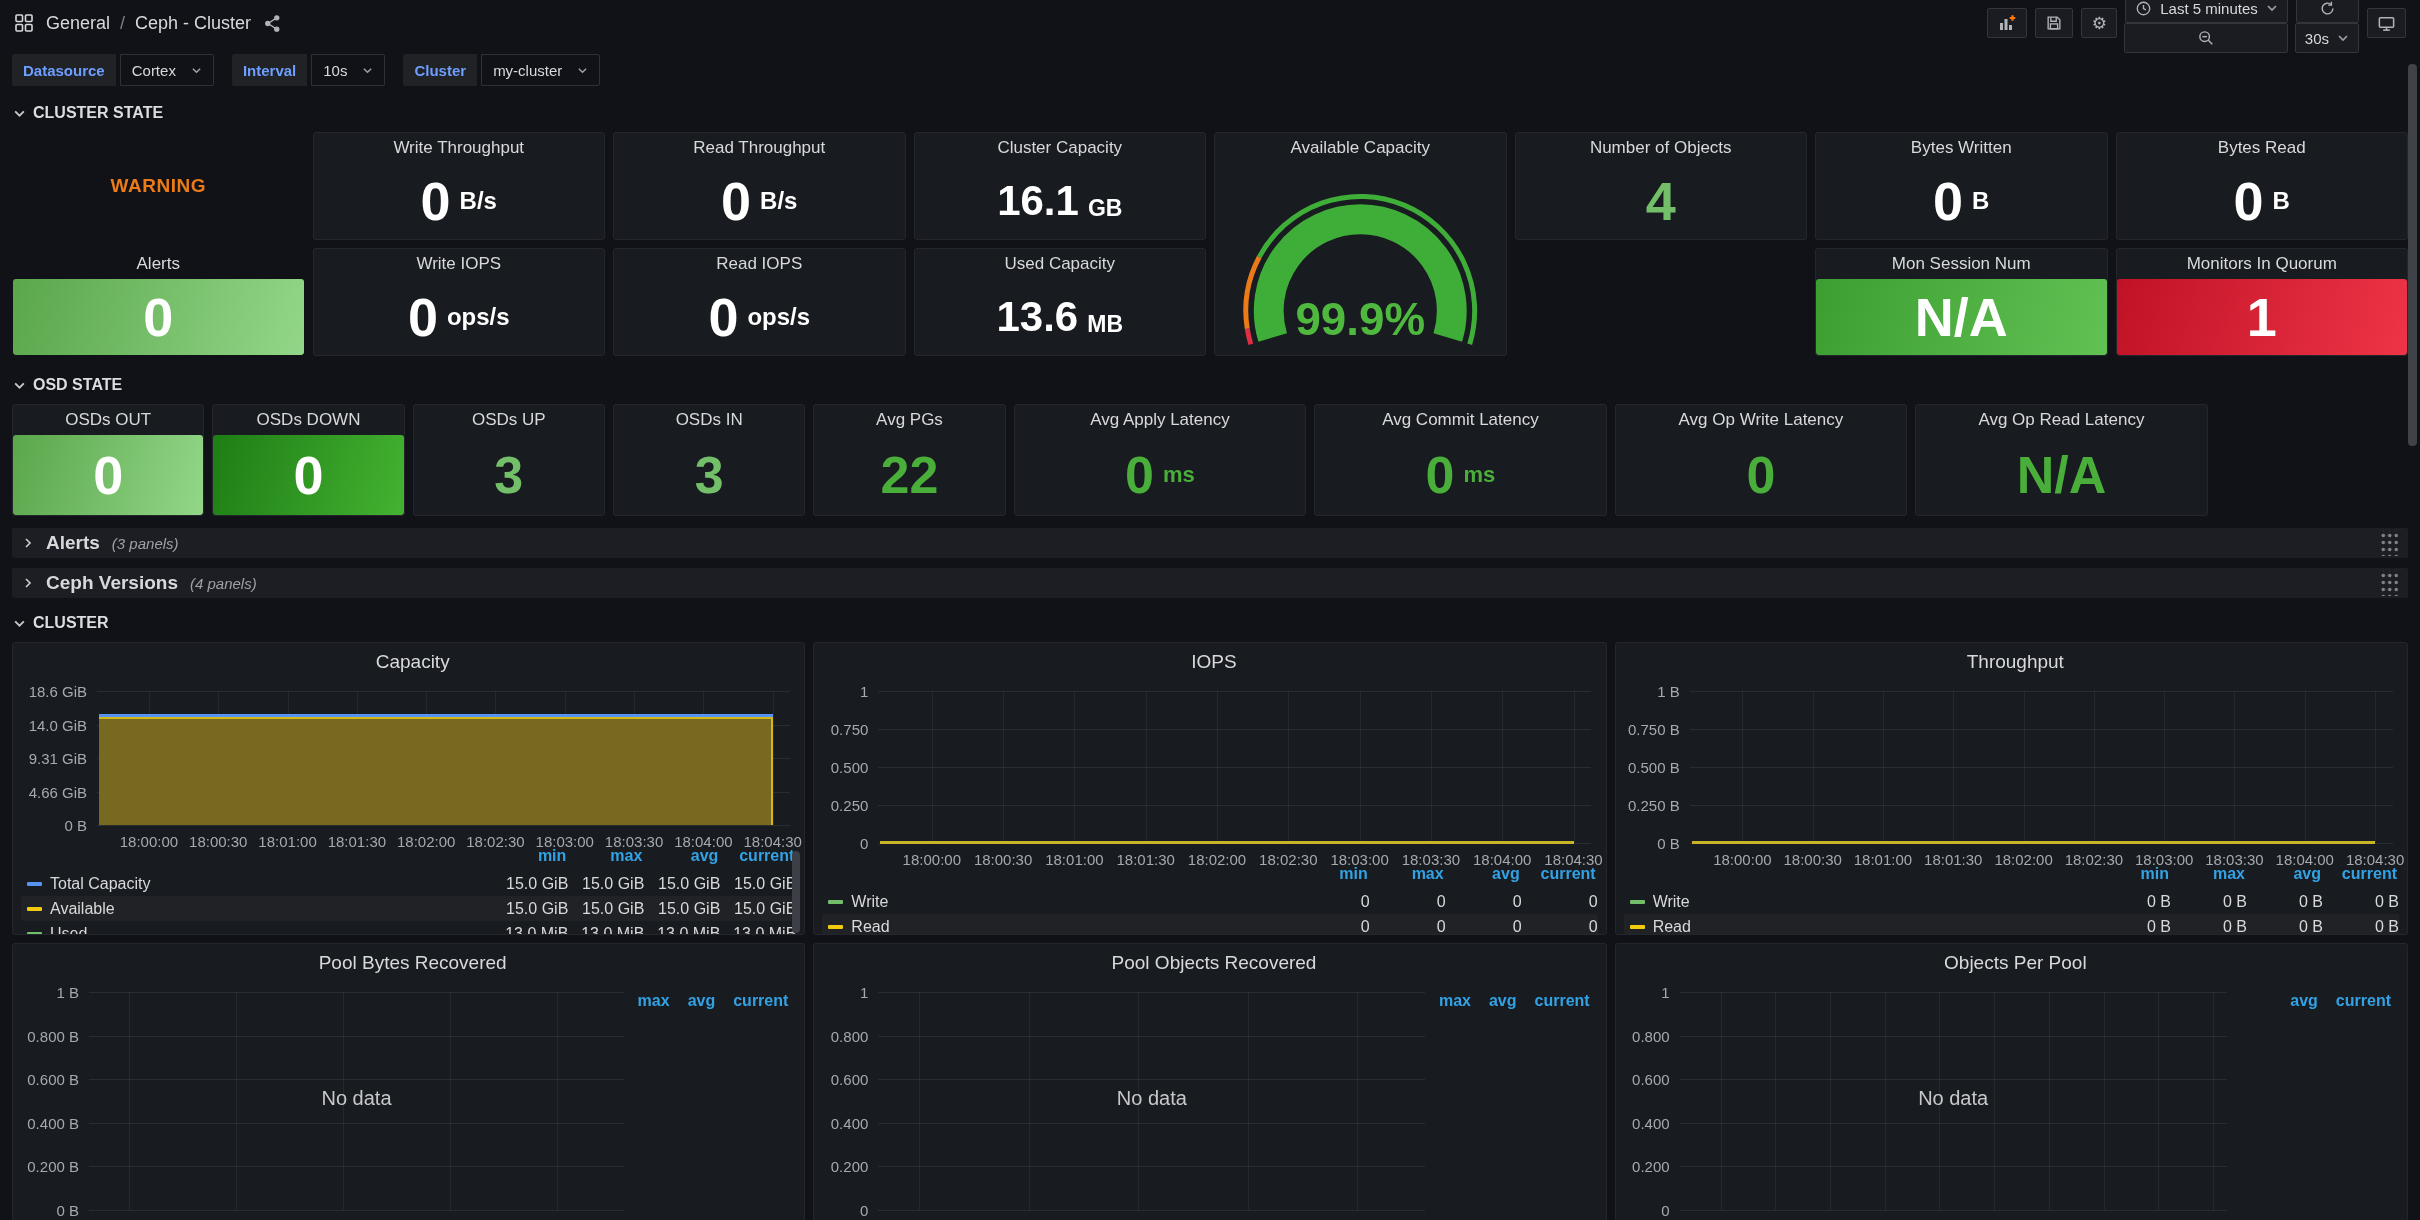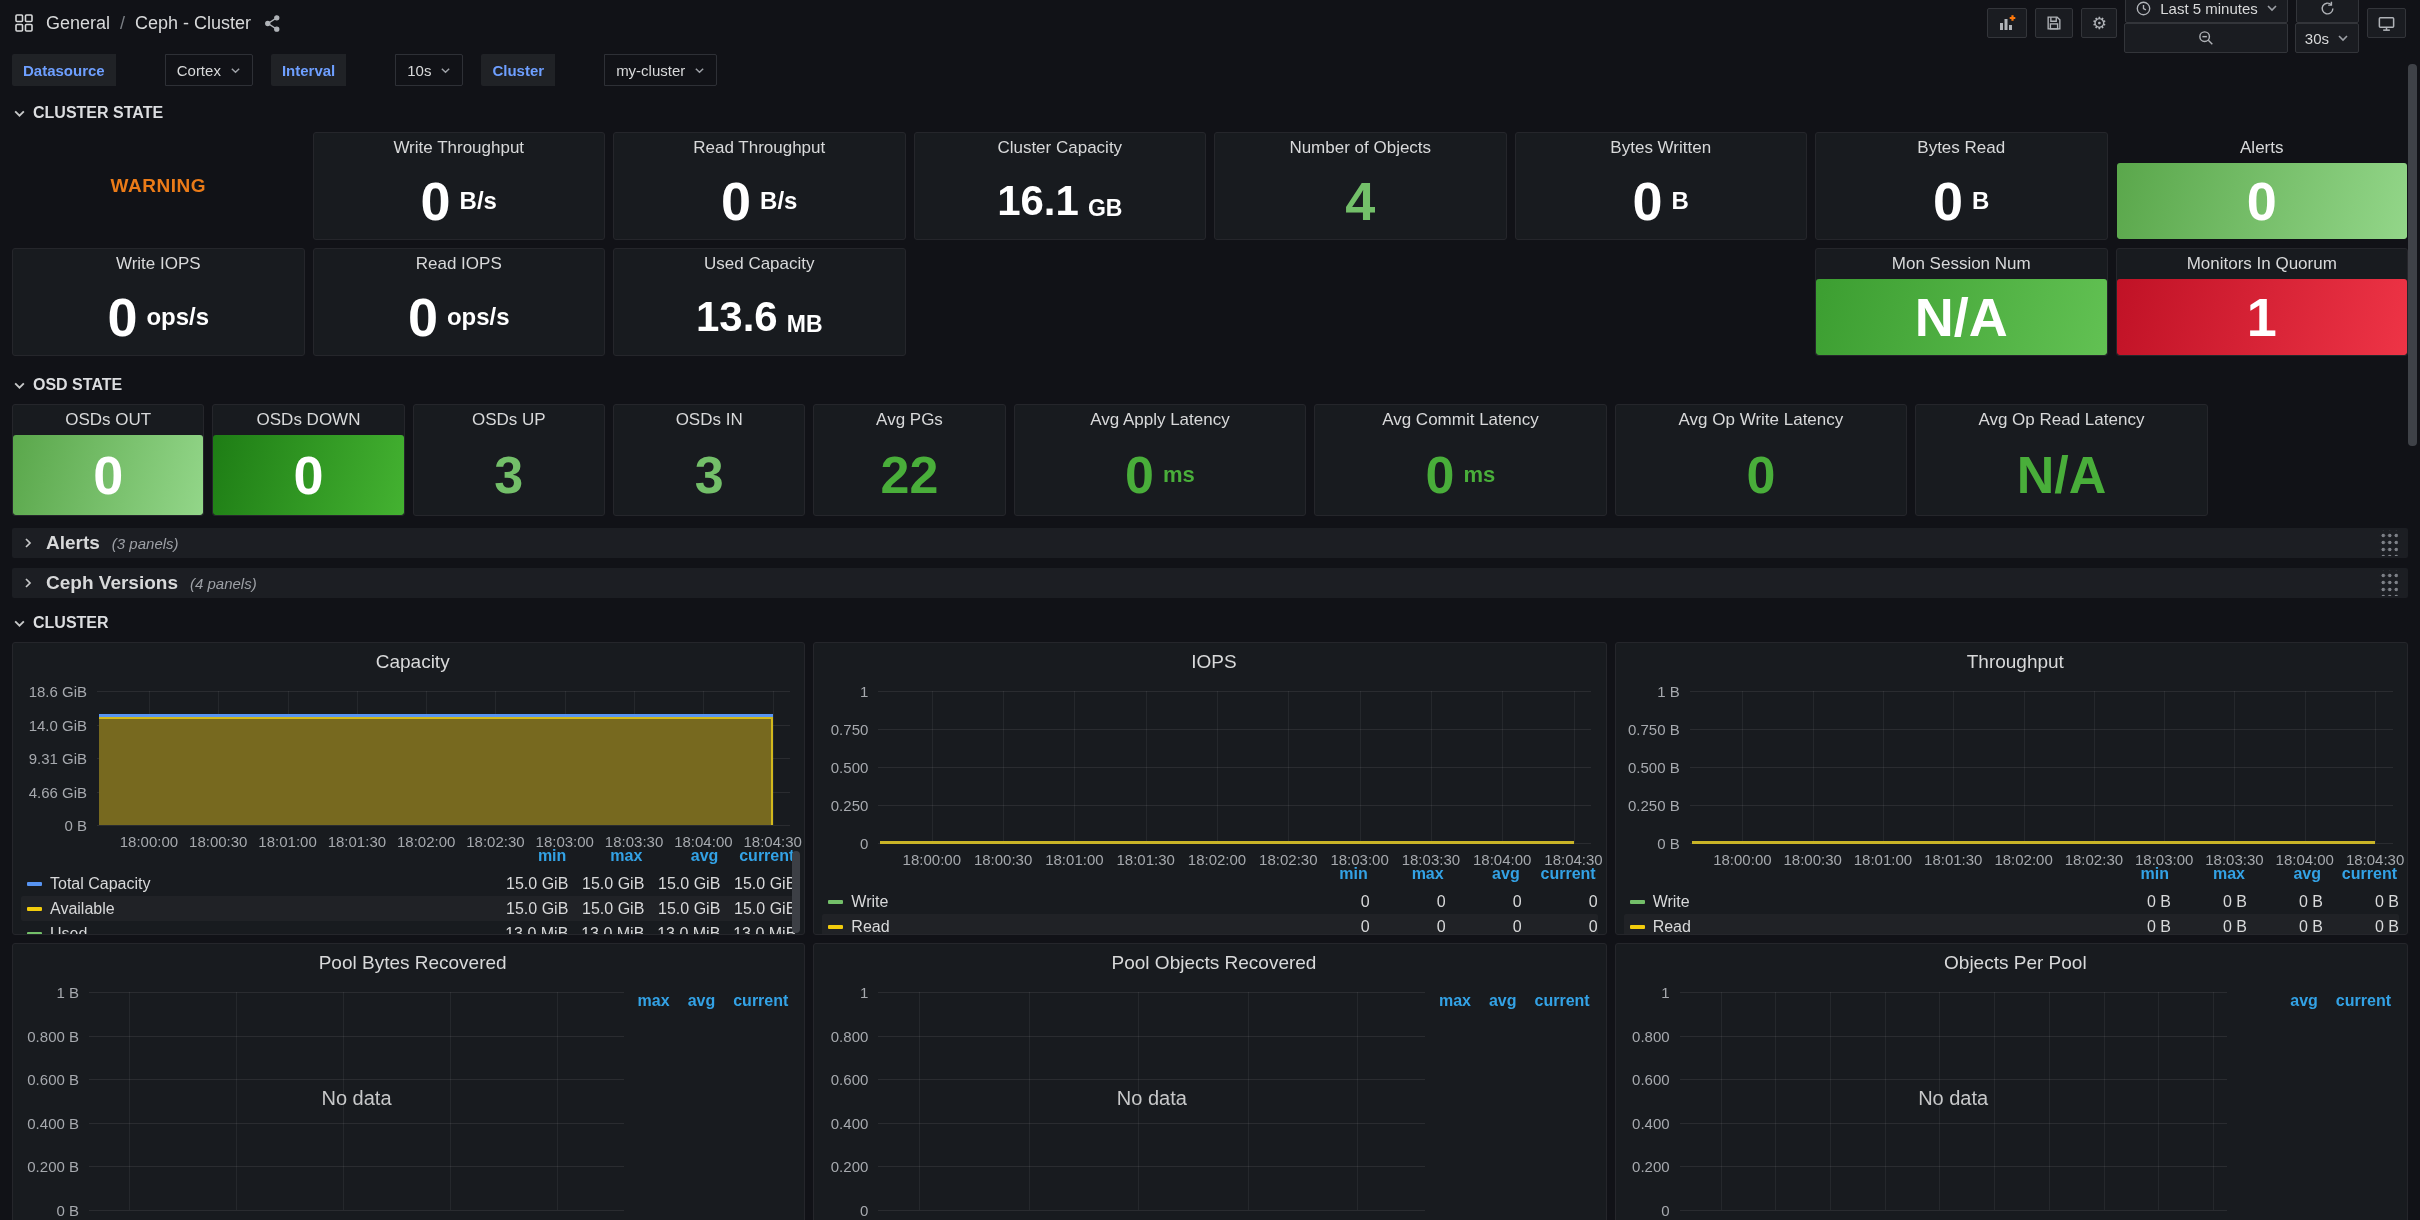--- a/index.html
+++ b/index.html
@@ -30,7 +30,7 @@
   .submenu { display:flex; gap:18px; padding:8px 12px 6px; align-items:center; }
   .var-pair { display:flex; gap:4px; }
   .var-label { background:#202226; color:#6e9fff; font-size:15px; font-weight:bold; padding:0 11px; height:32px; display:flex; align-items:center; border-radius:2px 0 0 2px; }
-  .var-value { border:1px solid #2e3036; color:#d8d9da; font-size:15px; padding:0 11px; height:32px; display:flex; align-items:center; gap:9px; border-radius:0 2px 2px 0; cursor:pointer;margin-left:45px; }
+  .var-value { border:1px solid #2e3036; color:#d8d9da; font-size:15px; padding:0 11px; height:32px; display:flex; align-items:center; gap:15px; border-radius:0 2px 2px 0; cursor:pointer; }
   .var-caret { color:#9da0a6; }
 
   

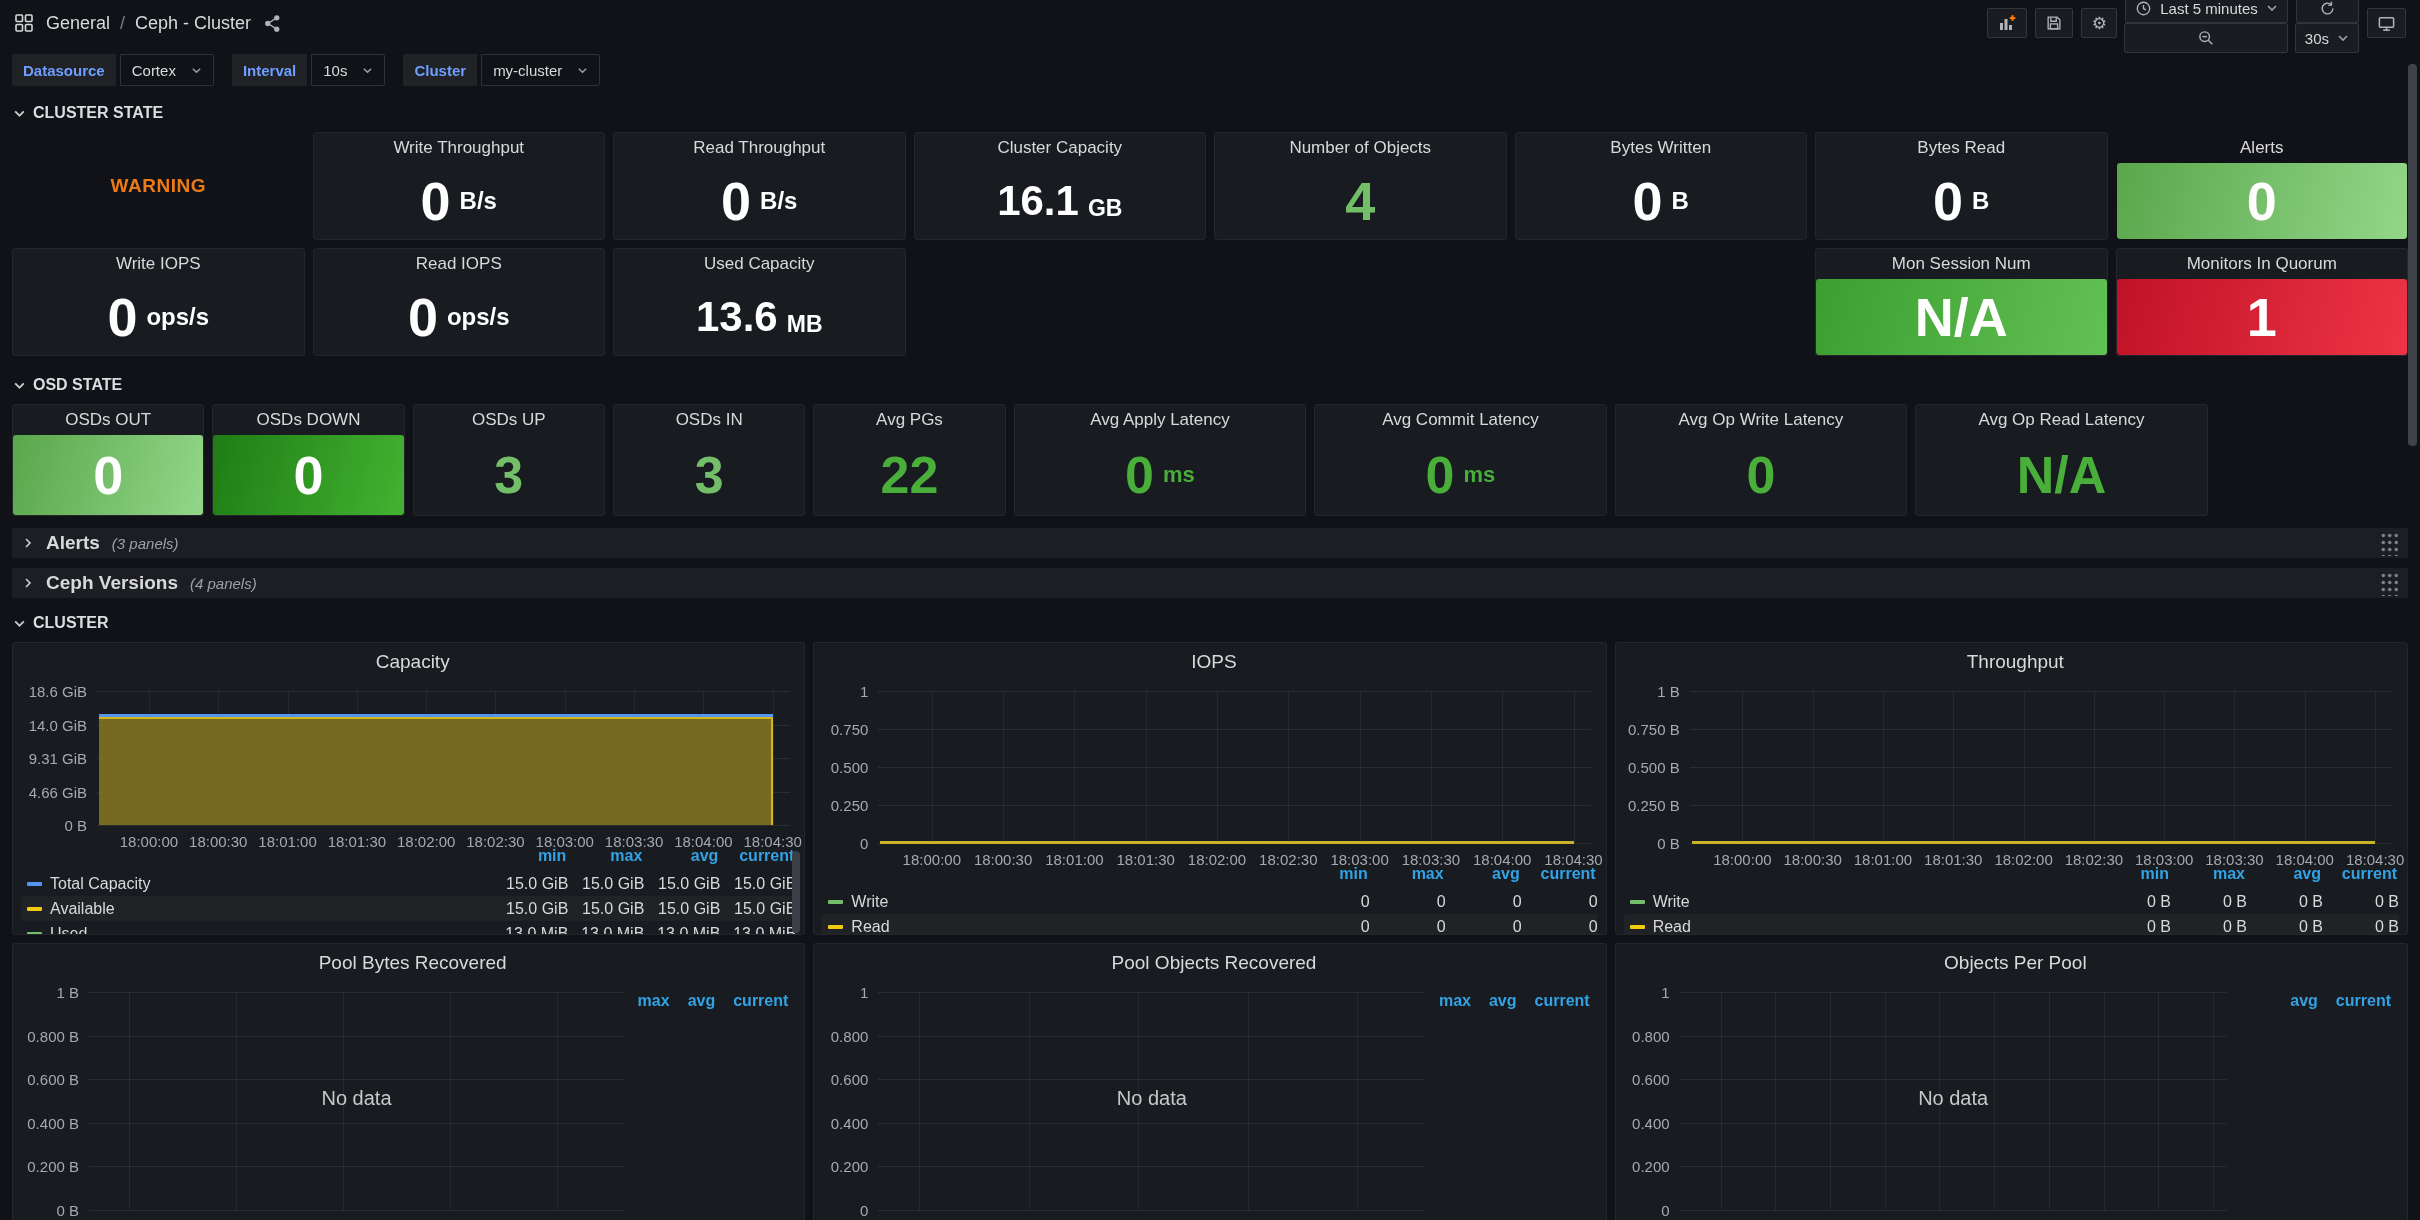--- a/index.html
+++ b/index.html
@@ -268,6 +268,18 @@
         <span class="num">16.1</span>
         <span class="unit">GB</span>
       </div>
+  </div>
+  <div class="panel p-gauge">
+    <div class="stat-title">Available Capacity</div>
+    <div class="gauge-wrap">
+      <svg width="292" height="192" viewBox="0 0 292 192">
+        <path d="M 58 174.9 A 92 92 0 1 1 234 174.9" stroke="#3fae38" stroke-width="30" fill="none"></path>
+        <path d="M 36 181.6 A 115 115 0 0 1 32.4 166" stroke="#e02f44" stroke-width="5" fill="none"></path>
+        <path d="M 32.4 166 A 115 115 0 0 1 44.5 94" stroke="#eb7b18" stroke-width="5" fill="none"></path>
+        <path d="M 44.5 94 A 115 115 0 0 1 256 181.6" stroke="#3fae38" stroke-width="5" fill="none"></path>
+        <text x="146" y="172" text-anchor="middle" font-size="46" font-weight="bold" fill="#4fb83e">99.9%</text>
+      </svg>
+    </div>
   </div>
   <div class="panel">
     <div class="stat-title">Number of Objects</div>

